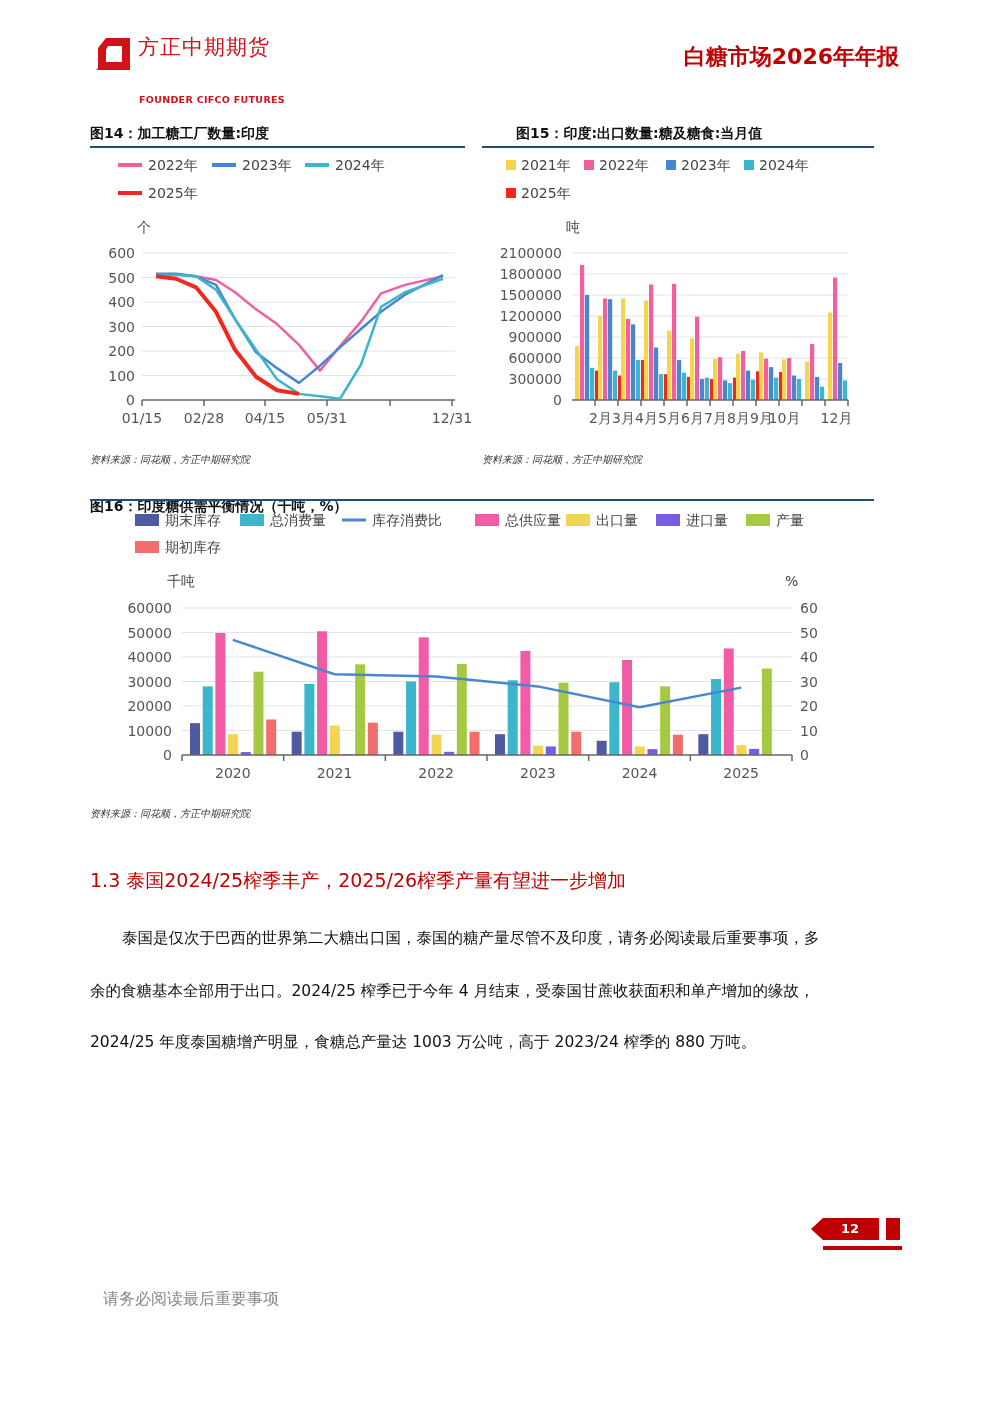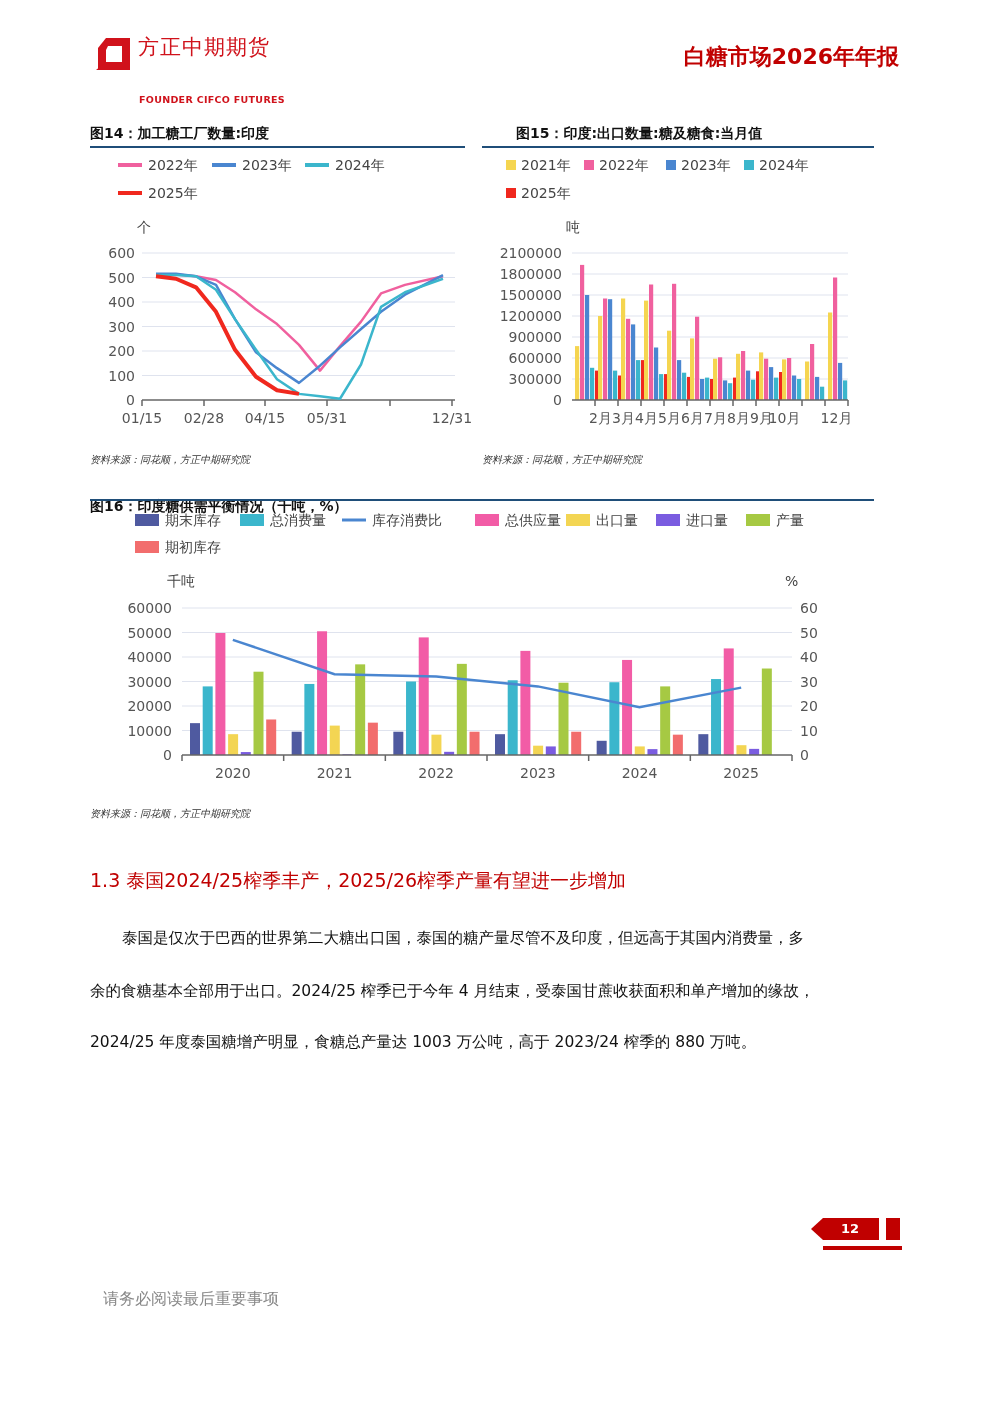--- a/index.html
+++ b/index.html
@@ -325,7 +325,7 @@
 <div class="abs src" style="left:90px;top:807px;">资料来源：同花顺，方正中期研究院</div>
 
 <div class="abs section-h">1.3  泰国2024/25榨季丰产，2025/26榨季产量有望进一步增加</div>
-<div class="abs para" style="top:928px;text-indent:32px;">泰国是仅次于巴西的世界第二大糖出口国，泰国的糖产量尽管不及印度，但远高于其国内消费量，多</div>
+<div class="abs para" style="top:928px;text-indent:32px;">泰国是仅次于巴西的世界第二大糖出口国，泰国的糖产量尽管不及印度，请务必阅读最后重要事项，多</div>
 <div class="abs para" style="top:981px;">余的食糖基本全部用于出口。2024/25 榨季已于今年 4 月结束，受泰国甘蔗收获面积和单产增加的缘故，</div>
 <div class="abs para" style="top:1032px;">2024/25 年度泰国糖增产明显，食糖总产量达 1003 万公吨，高于 2023/24 榨季的 880 万吨。</div>
 

